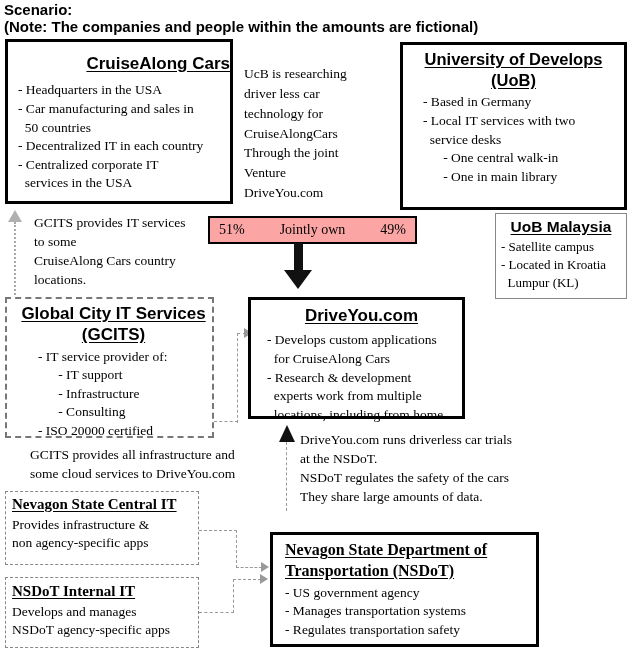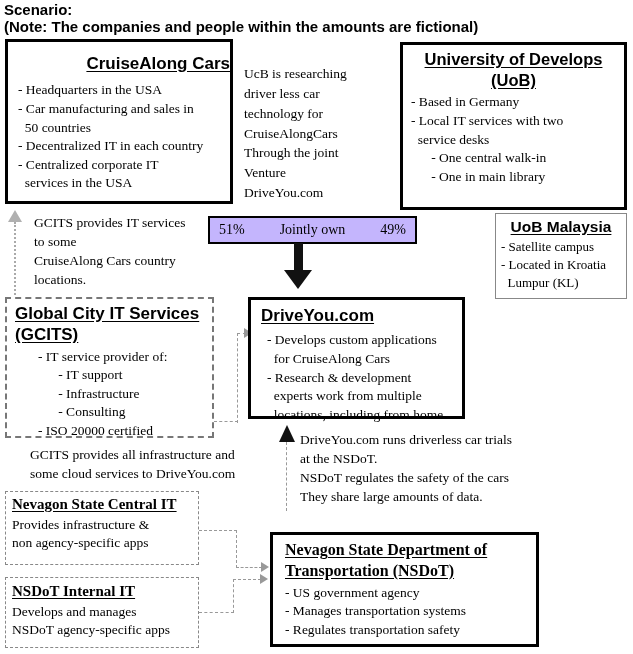--- a/index.html
+++ b/index.html
@@ -79,7 +79,7 @@
   <div class="box b-thick" style="left:400px; top:42px; width:227px; height:168px;">
     <div class="title-sans" style="font-size:16.5px; text-align:center; margin-top:4px;">University of Develops
 (UoB)</div>
-    <div class="body-serif" style="padding:3px 18px 0 8px;">- Based in Germany
+    <div class="body-serif" style="padding:3px 18px 0 8px;margin-left:12px;">- Based in Germany
 - Local IT services with two
   service desks
       - One central walk-in

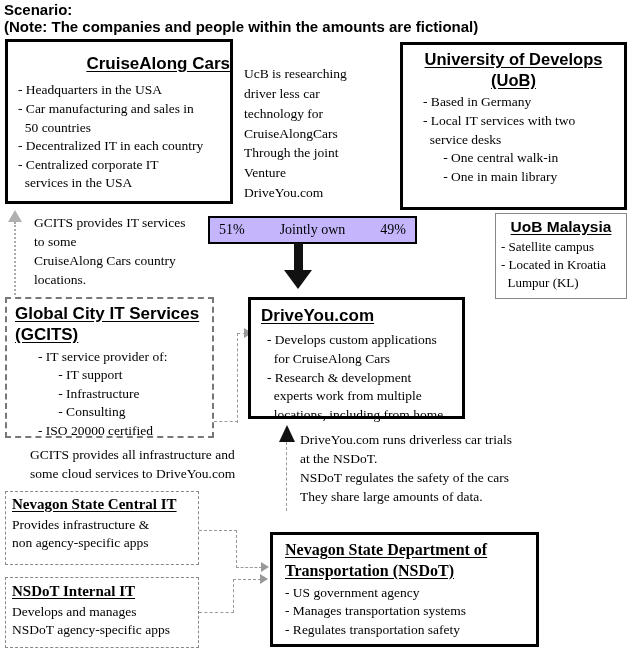--- a/index.html
+++ b/index.html
@@ -37,7 +37,7 @@
   }
   .bar {
     position:absolute; display:flex; align-items:center;
-    justify-content:space-between; border:2.5px solid #000; background:#c4b5fd;
+    justify-content:space-between; border:2.5px solid #000; background:#fca5a5;
     font-size:14px; padding:0 9px; box-sizing:border-box;
   }
   .hline { position:absolute; border-top:1.5px dashed #999; height:0; }

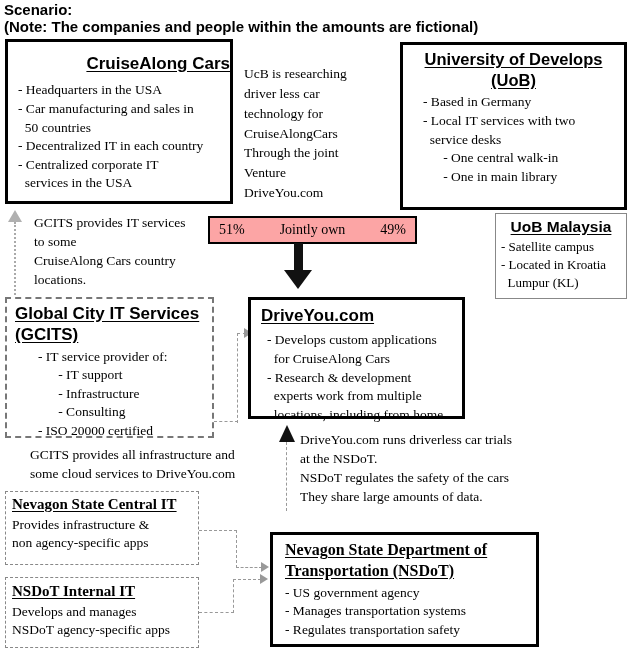--- a/index.html
+++ b/index.html
@@ -20,7 +20,7 @@
   .title-sans {
     font-family:"Liberation Sans", sans-serif; font-weight:bold;
     text-decoration:underline; text-underline-offset:2px;
-    white-space:pre-wrap; line-height:1.25;
+    white-space:pre-wrap; line-height:1.25;text-align:center;
   }
   .title-serif {
     font-family:"Liberation Serif", serif; font-weight:bold;

